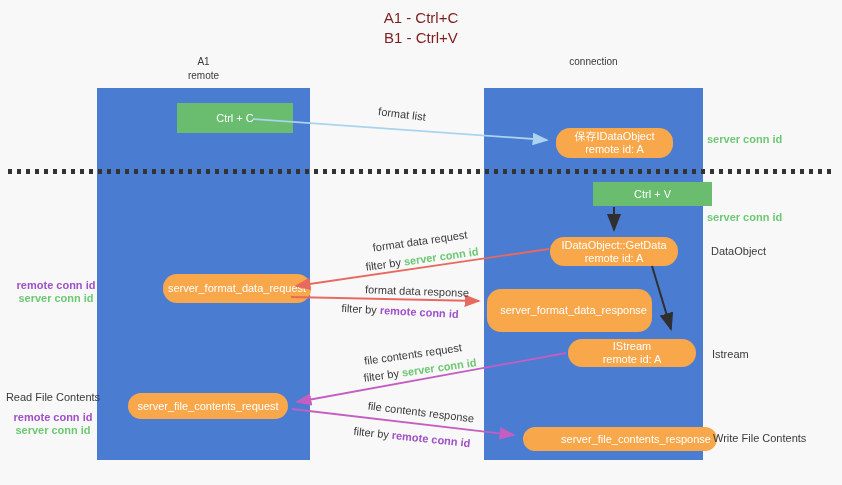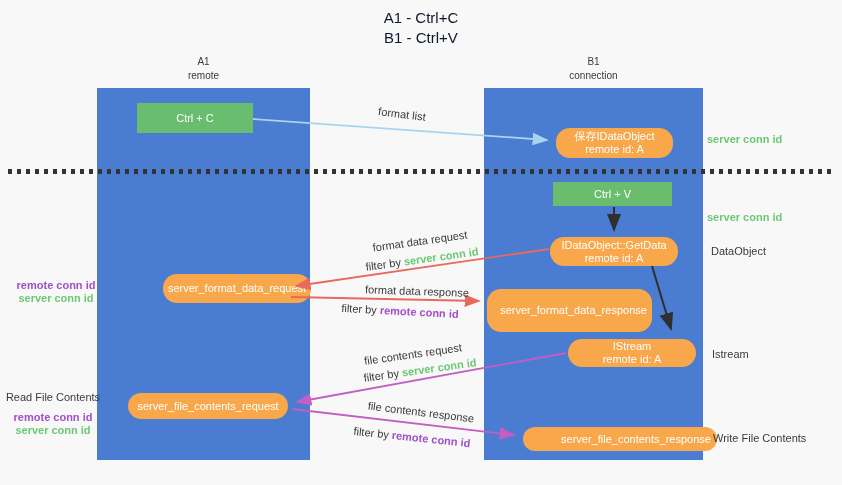--- a/index.html
+++ b/index.html
@@ -6,7 +6,7 @@
   .canvas{position:relative;width:842px;height:485px;background:#f8f8f8;overflow:hidden;
           font-family:"Liberation Sans",sans-serif;color:#3a3a3a;}
   .title{position:absolute;left:0;top:8px;width:842px;text-align:center;
-         font-size:15px;line-height:20px;color:#0f172a;z-index:5;}
+         font-size:15px;line-height:20px;color:#7f1d1d;z-index:5;}
   .col-header{position:absolute;text-align:center;font-size:10px;line-height:14px;color:#3a3a3a;z-index:2;}
   #ch-a{left:97px;top:55px;width:213px;}
   #ch-b{left:484px;top:55px;width:219px;}

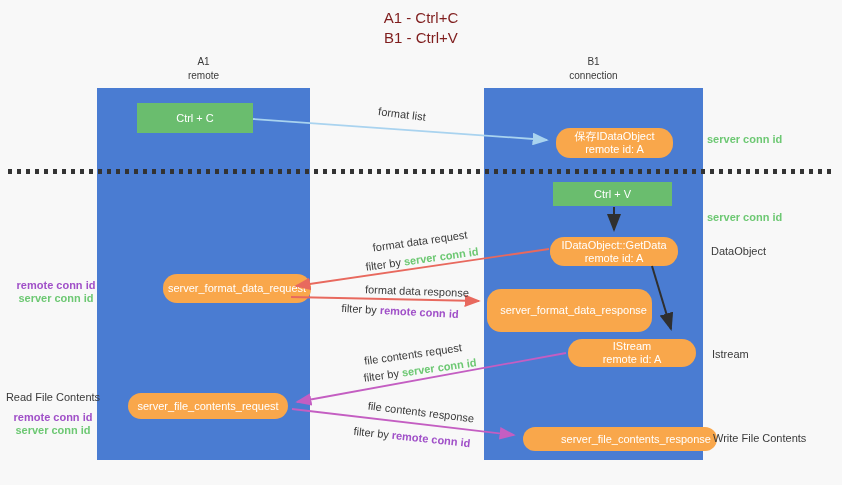--- a/index.html
+++ b/index.html
@@ -69,7 +69,6 @@
     <div>remote</div>
   </div>
   <div class="col-header" id="ch-b">
-    <div>B1</div>
     <div>connection</div>
   </div>
 

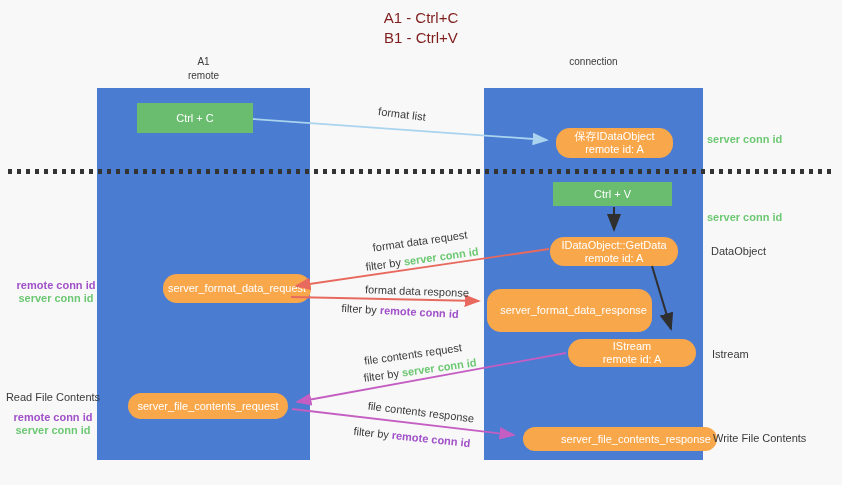--- a/index.html
+++ b/index.html
@@ -17,7 +17,7 @@
           background:repeating-linear-gradient(90deg,#333 0 4px,transparent 4px 9px);}
   .node{position:absolute;display:flex;flex-direction:column;align-items:center;justify-content:center;
         color:#fff;font-size:11px;line-height:13px;text-align:center;z-index:3;white-space:nowrap;}
-  .green{background:#6abd6e;}
+  .green{background:#6abd6e;margin-left:40px;}
   .orange{background:#f9a74b;border-radius:14px;}
   #n-ctrlc{left:137px;top:103px;width:116px;height:30px;}
   #n-save{left:556px;top:128px;width:117px;height:30px;}

